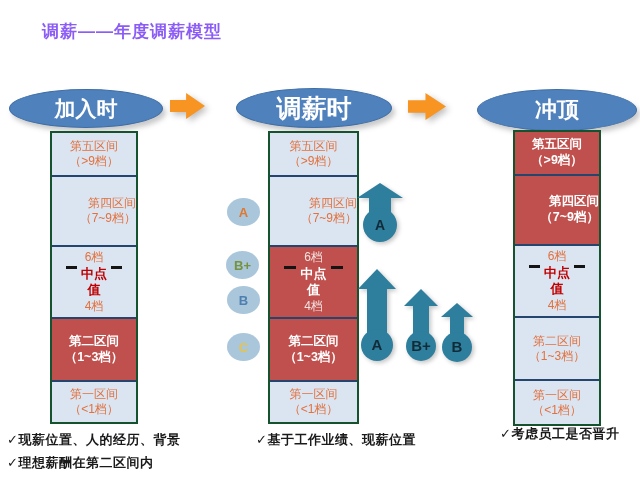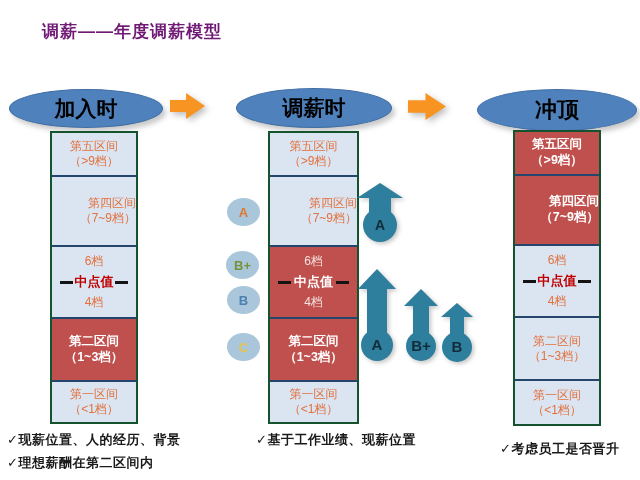--- a/index.html
+++ b/index.html
@@ -6,7 +6,7 @@
   body { background:#888; font-family:"Liberation Sans","DejaVu Sans",sans-serif; }
   #canvas { position:relative; width:640px; height:480px; background:#ffffff; overflow:hidden; margin:0 auto; }
 
-  .title { position:absolute; left:42px; top:20px; font-size:17px; font-weight:bold; color:#701a75; letter-spacing:1px; }
+  .title { position:absolute; left:42px; top:20px; font-size:17px; font-weight:bold; color:#8b5cf6; letter-spacing:1px; }
 
   .ellipse { position:absolute; background:#4F81BD; border:1px solid #3F6EA5; border-radius:50%;
              display:flex; align-items:center; justify-content:center; color:#000000; font-weight:bold;

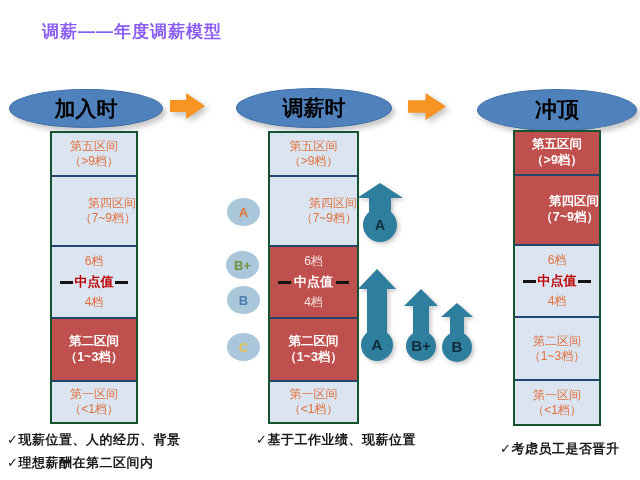--- a/index.html
+++ b/index.html
@@ -9,7 +9,7 @@
   .title { position:absolute; left:42px; top:20px; font-size:17px; font-weight:bold; color:#8b5cf6; letter-spacing:1px; }
 
   .ellipse { position:absolute; background:#4F81BD; border:1px solid #3F6EA5; border-radius:50%;
-             display:flex; align-items:center; justify-content:center; color:#000000; font-weight:bold;
+             display:flex; align-items:center; justify-content:center; color:#ffffff; font-weight:bold;
              box-shadow:3px 4px 5px rgba(100,100,100,.35); }
   .e1 { left:9px;  top:89px; width:154px; height:39px; font-size:21px; }
   .e2 { left:236px; top:88px; width:156px; height:40px; font-size:21px; }

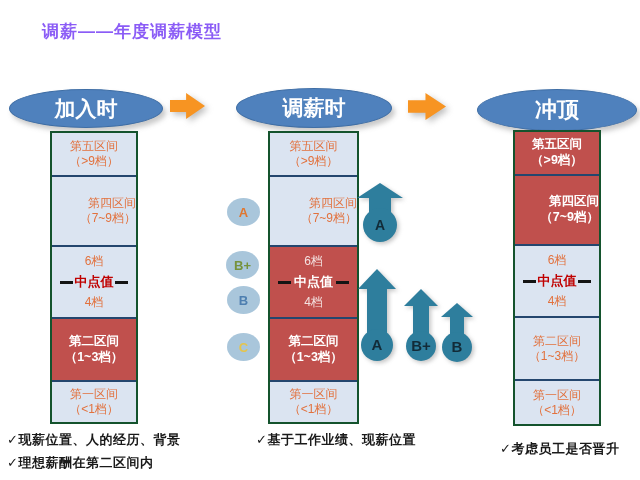--- a/index.html
+++ b/index.html
@@ -12,7 +12,7 @@
              display:flex; align-items:center; justify-content:center; color:#ffffff; font-weight:bold;
              box-shadow:3px 4px 5px rgba(100,100,100,.35); }
   .e1 { left:9px;  top:89px; width:154px; height:39px; font-size:21px; }
-  .e2 { left:236px; top:88px; width:156px; height:40px; font-size:21px; }
+  .e2 { left:236px; top:88px; width:156px; height:40px; font-size:25px; }
   .e3 { left:477px; top:89px; width:160px; height:42px; font-size:22px; }
 
   .oarrow-wrap { position:absolute; filter:drop-shadow(3px 3px 3px rgba(110,110,110,.45)); }

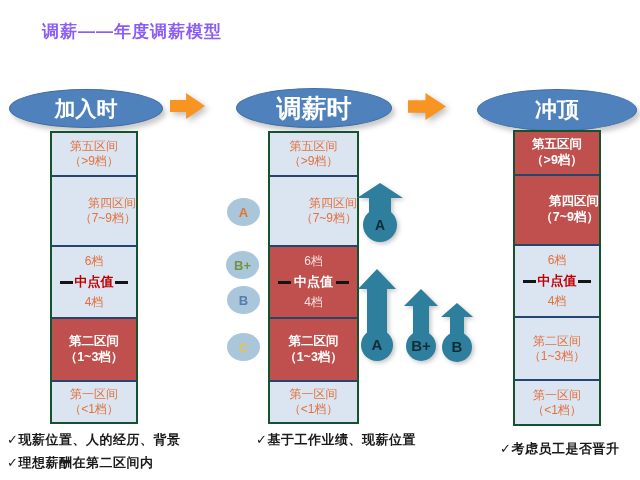--- a/index.html
+++ b/index.html
@@ -29,7 +29,7 @@
   .sec { display:flex; flex-direction:column; align-items:center; justify-content:center;
          border-bottom:2px solid #24466E; text-align:center; line-height:1.25; }
   .sec:last-child { border-bottom:none; flex:1; }
-  .s1 { height:44px; } .s2 { height:70px;align-items:flex-end; } .s3 { height:72px; justify-content:space-evenly; padding:3px 8px; } .s4 { height:63px; }
+  .s1 { height:44px; } .s2 { height:70px;align-items:flex-end; } .s3 { height:72px; justify-content:space-evenly; padding:3px 14px; } .s4 { height:63px; }
   .sec.light { background:#DBE4F1; color:#E2713D; }
   .sec.red { background:#C0504D; color:#F3E2E1; }
   .sec .l1, .sec .l2 { font-size:12px; }

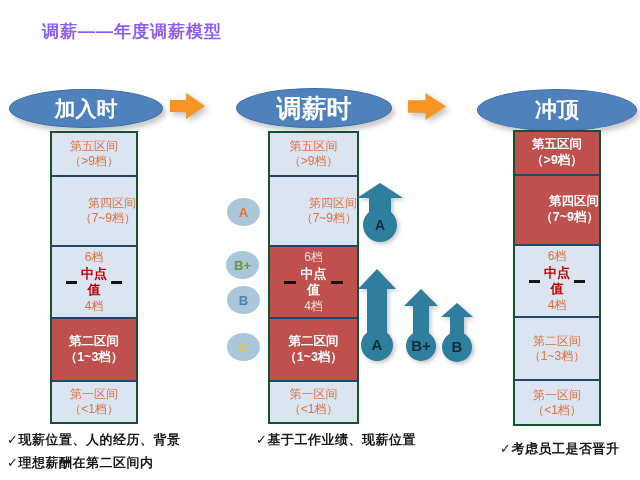--- a/index.html
+++ b/index.html
@@ -34,7 +34,7 @@
   .sec.red { background:#C0504D; color:#F3E2E1; }
   .sec .l1, .sec .l2 { font-size:12px; }
   .sec.red.named .l1, .sec.red.named .l2 { color:#ffffff; font-weight:bold; font-size:12.5px; }
-  .midline { display:flex; align-items:center; justify-content:space-between; width:100%; }
+  .midline { display:flex; align-items:flex-start; justify-content:space-between; width:100%; }
   .dash { width:13px; height:3px; background:#141414; }
   .midval { font-weight:bold; font-size:13px; }
   .sec.light .midval { color:#C00000; }

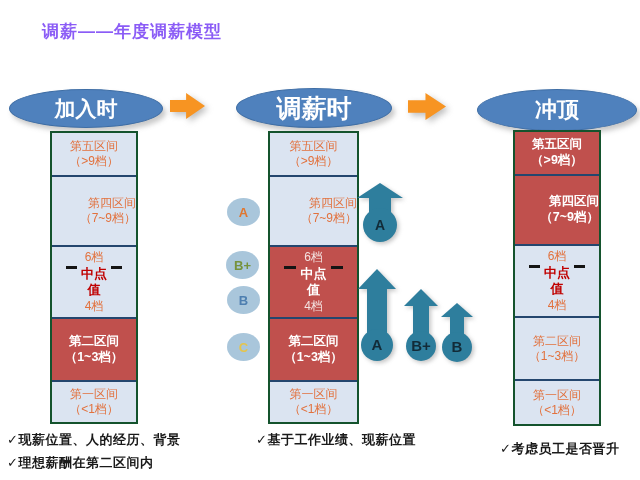--- a/index.html
+++ b/index.html
@@ -54,7 +54,7 @@
   .note { position:absolute; font-size:13px; font-weight:600; color:#1a1a1a; letter-spacing:0.5px; white-space:nowrap; }
   .n1a { left:7px;   top:431px; } .n1b { left:7px;   top:454px; }
   .n2a { left:228px; top:431px;margin-left:28px; } .n2b { left:228px; top:454px; }
-  .n3a { left:500px; top:440px; }
+  .n3a { left:500px; top:425px; }
 </style>
 </head>
 <body>

